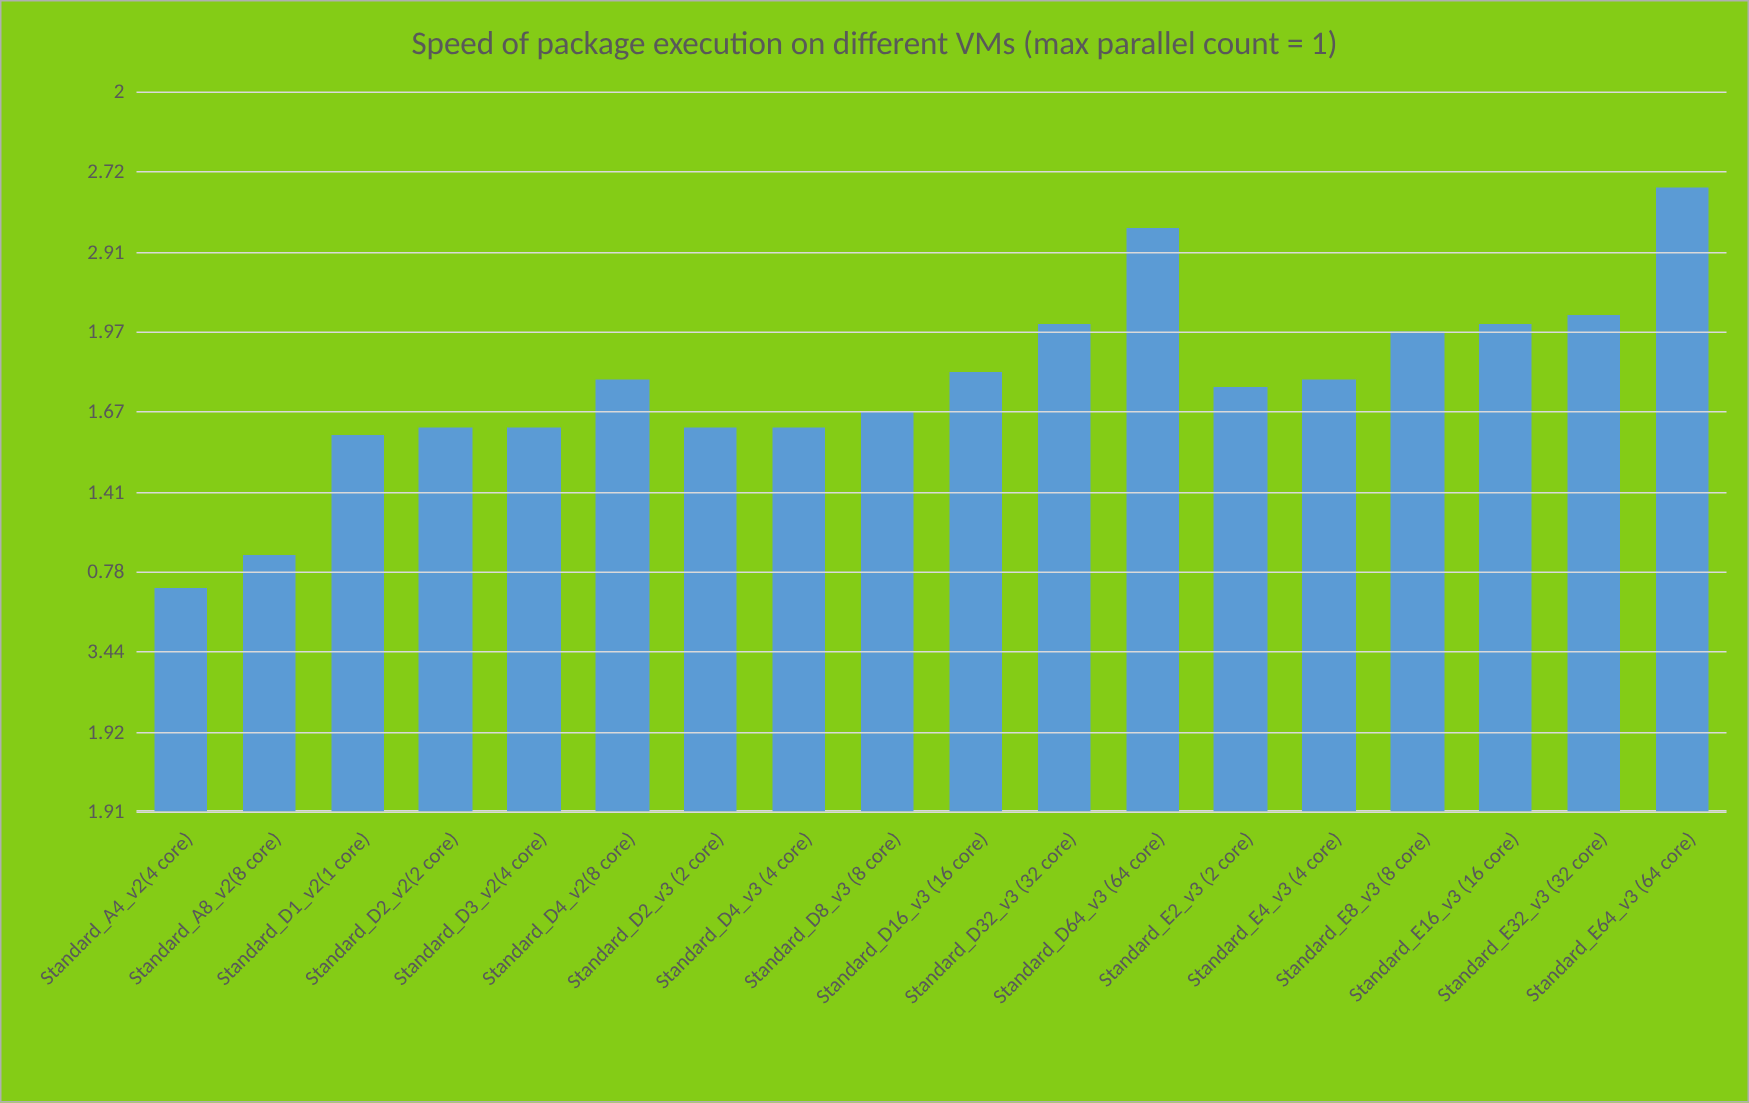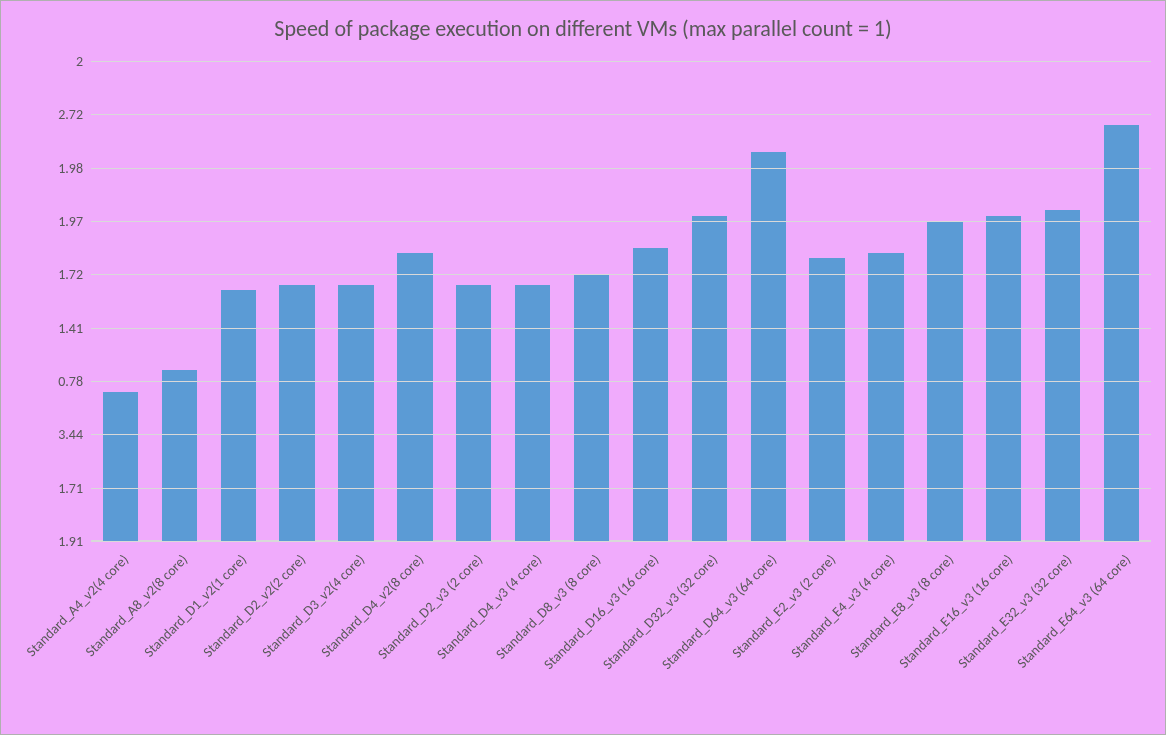--- a/index.html
+++ b/index.html
@@ -14,7 +14,7 @@
     height: 735px;
     border: 1px solid #b0b0b0;
     position: relative;
-    background: #f0abfc;
+    background: #84cc16;
   }
   .chart-title {
     text-align: center;

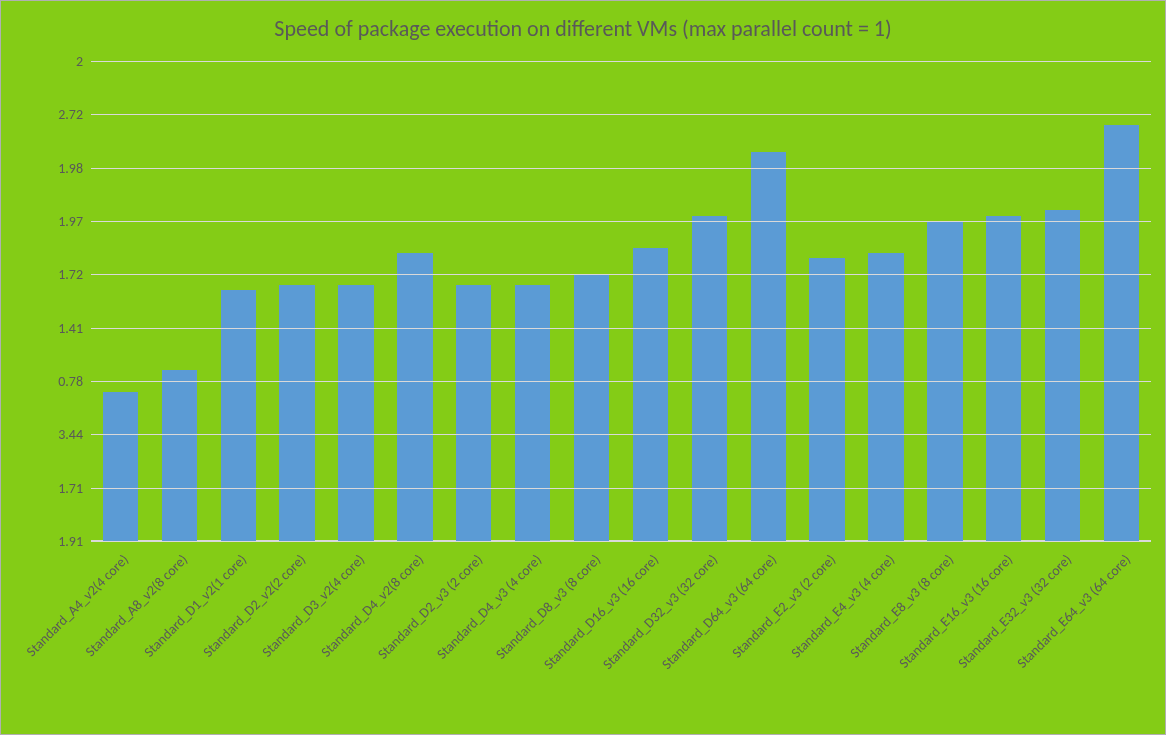--- a/index.html
+++ b/index.html
@@ -179,7 +179,7 @@
       <div class="grid-line" style="top: 33.3333%;"></div>
       <div class="y-tick-label" style="top: 33.3333%;">1.97</div>
       <div class="grid-line" style="top: 22.2222%;"></div>
-      <div class="y-tick-label" style="top: 22.2222%;">1.98</div>
+      <div class="y-tick-label" style="top: 22.2222%;">2.91</div>
       <div class="grid-line" style="top: 11.1111%;"></div>
       <div class="y-tick-label" style="top: 11.1111%;">2.72</div>
       <div class="grid-line" style="top: 0%;"></div>

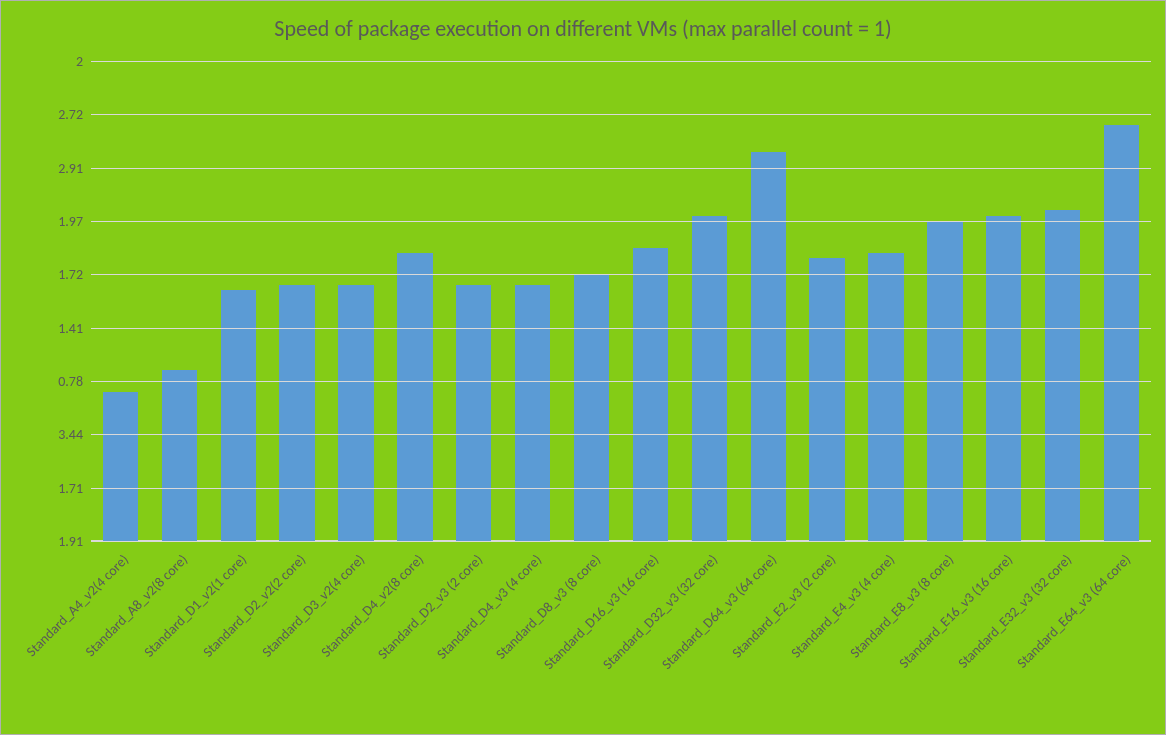--- a/index.html
+++ b/index.html
@@ -175,7 +175,7 @@
       <div class="grid-line" style="top: 55.5556%;"></div>
       <div class="y-tick-label" style="top: 55.5556%;">1.41</div>
       <div class="grid-line" style="top: 44.4444%;"></div>
-      <div class="y-tick-label" style="top: 44.4444%;">1.72</div>
+      <div class="y-tick-label" style="top: 44.4444%;">1.67</div>
       <div class="grid-line" style="top: 33.3333%;"></div>
       <div class="y-tick-label" style="top: 33.3333%;">1.97</div>
       <div class="grid-line" style="top: 22.2222%;"></div>

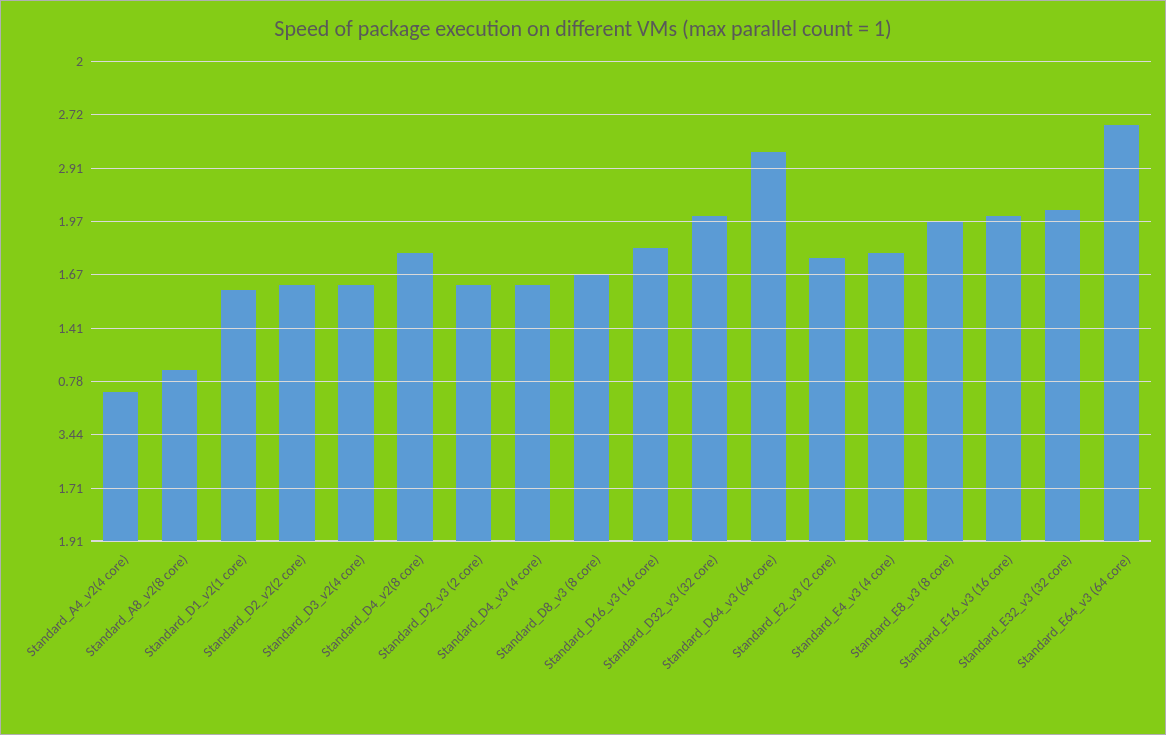--- a/index.html
+++ b/index.html
@@ -167,7 +167,7 @@
   <div class="grid-line" style="top: 100%;"></div>
       <div class="y-tick-label" style="top: 100%;">1.91</div>
       <div class="grid-line" style="top: 88.8889%;"></div>
-      <div class="y-tick-label" style="top: 88.8889%;">1.71</div>
+      <div class="y-tick-label" style="top: 88.8889%;">1.92</div>
       <div class="grid-line" style="top: 77.7778%;"></div>
       <div class="y-tick-label" style="top: 77.7778%;">3.44</div>
       <div class="grid-line" style="top: 66.6667%;"></div>

